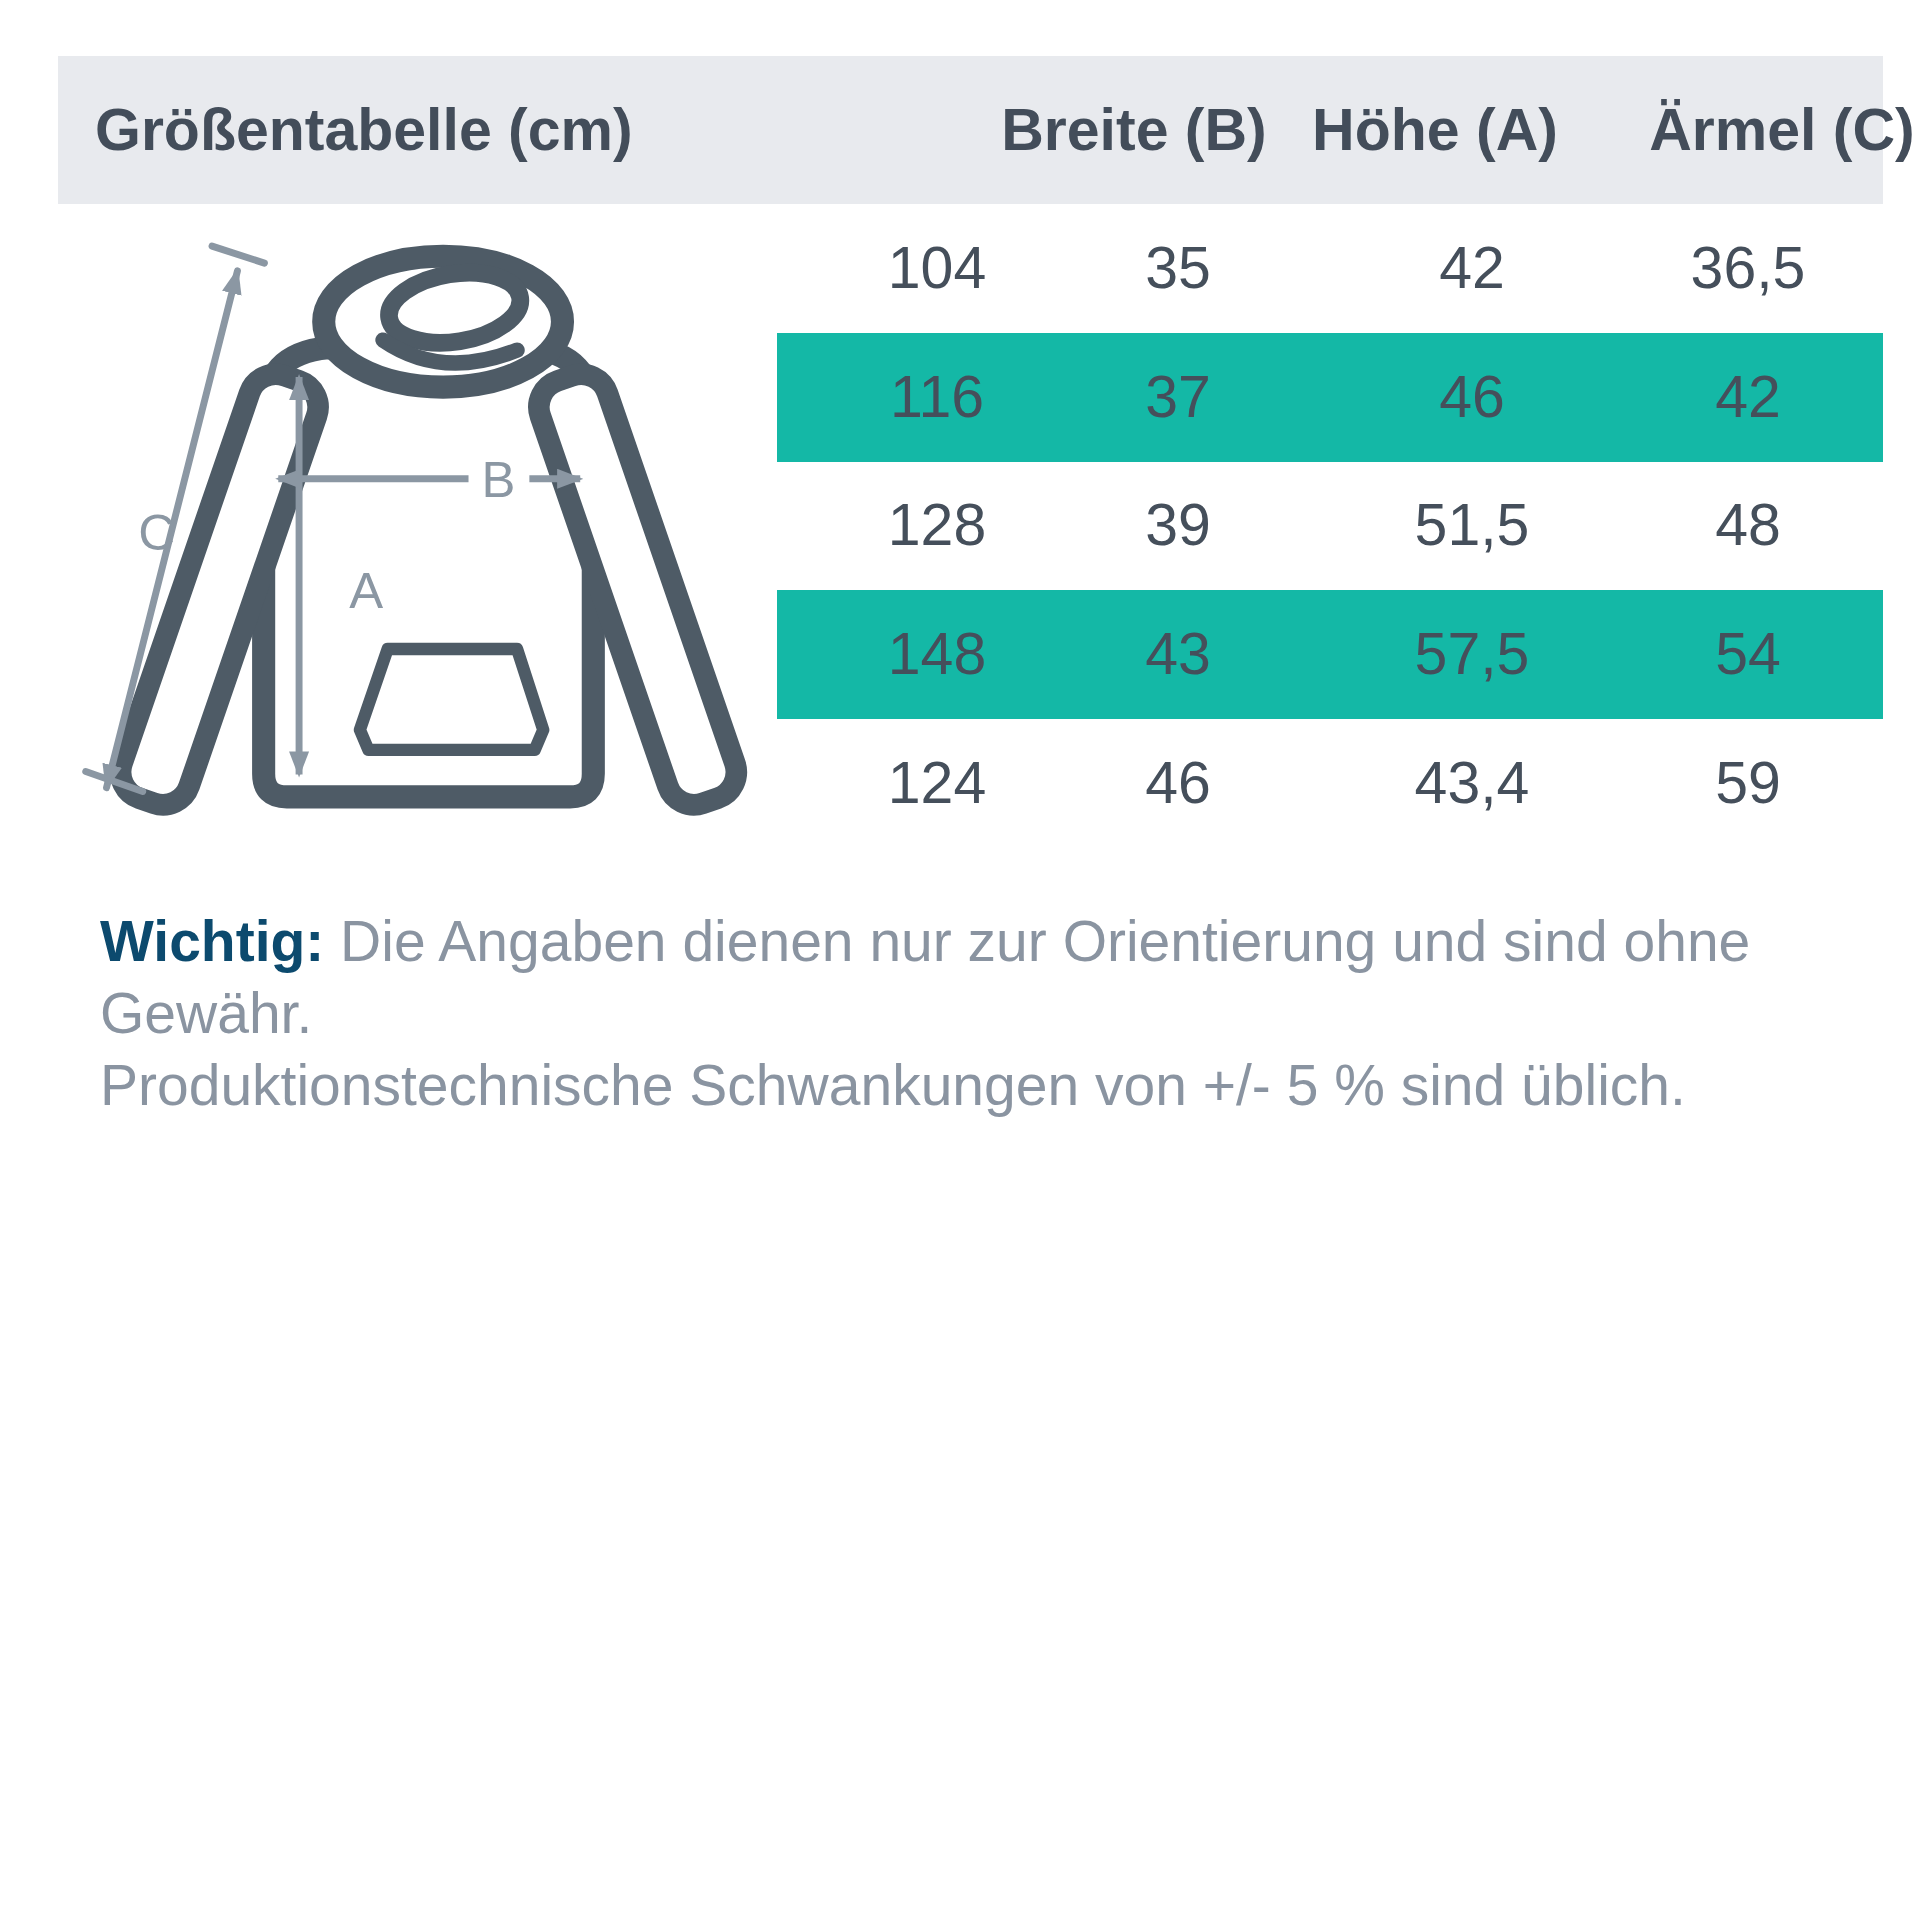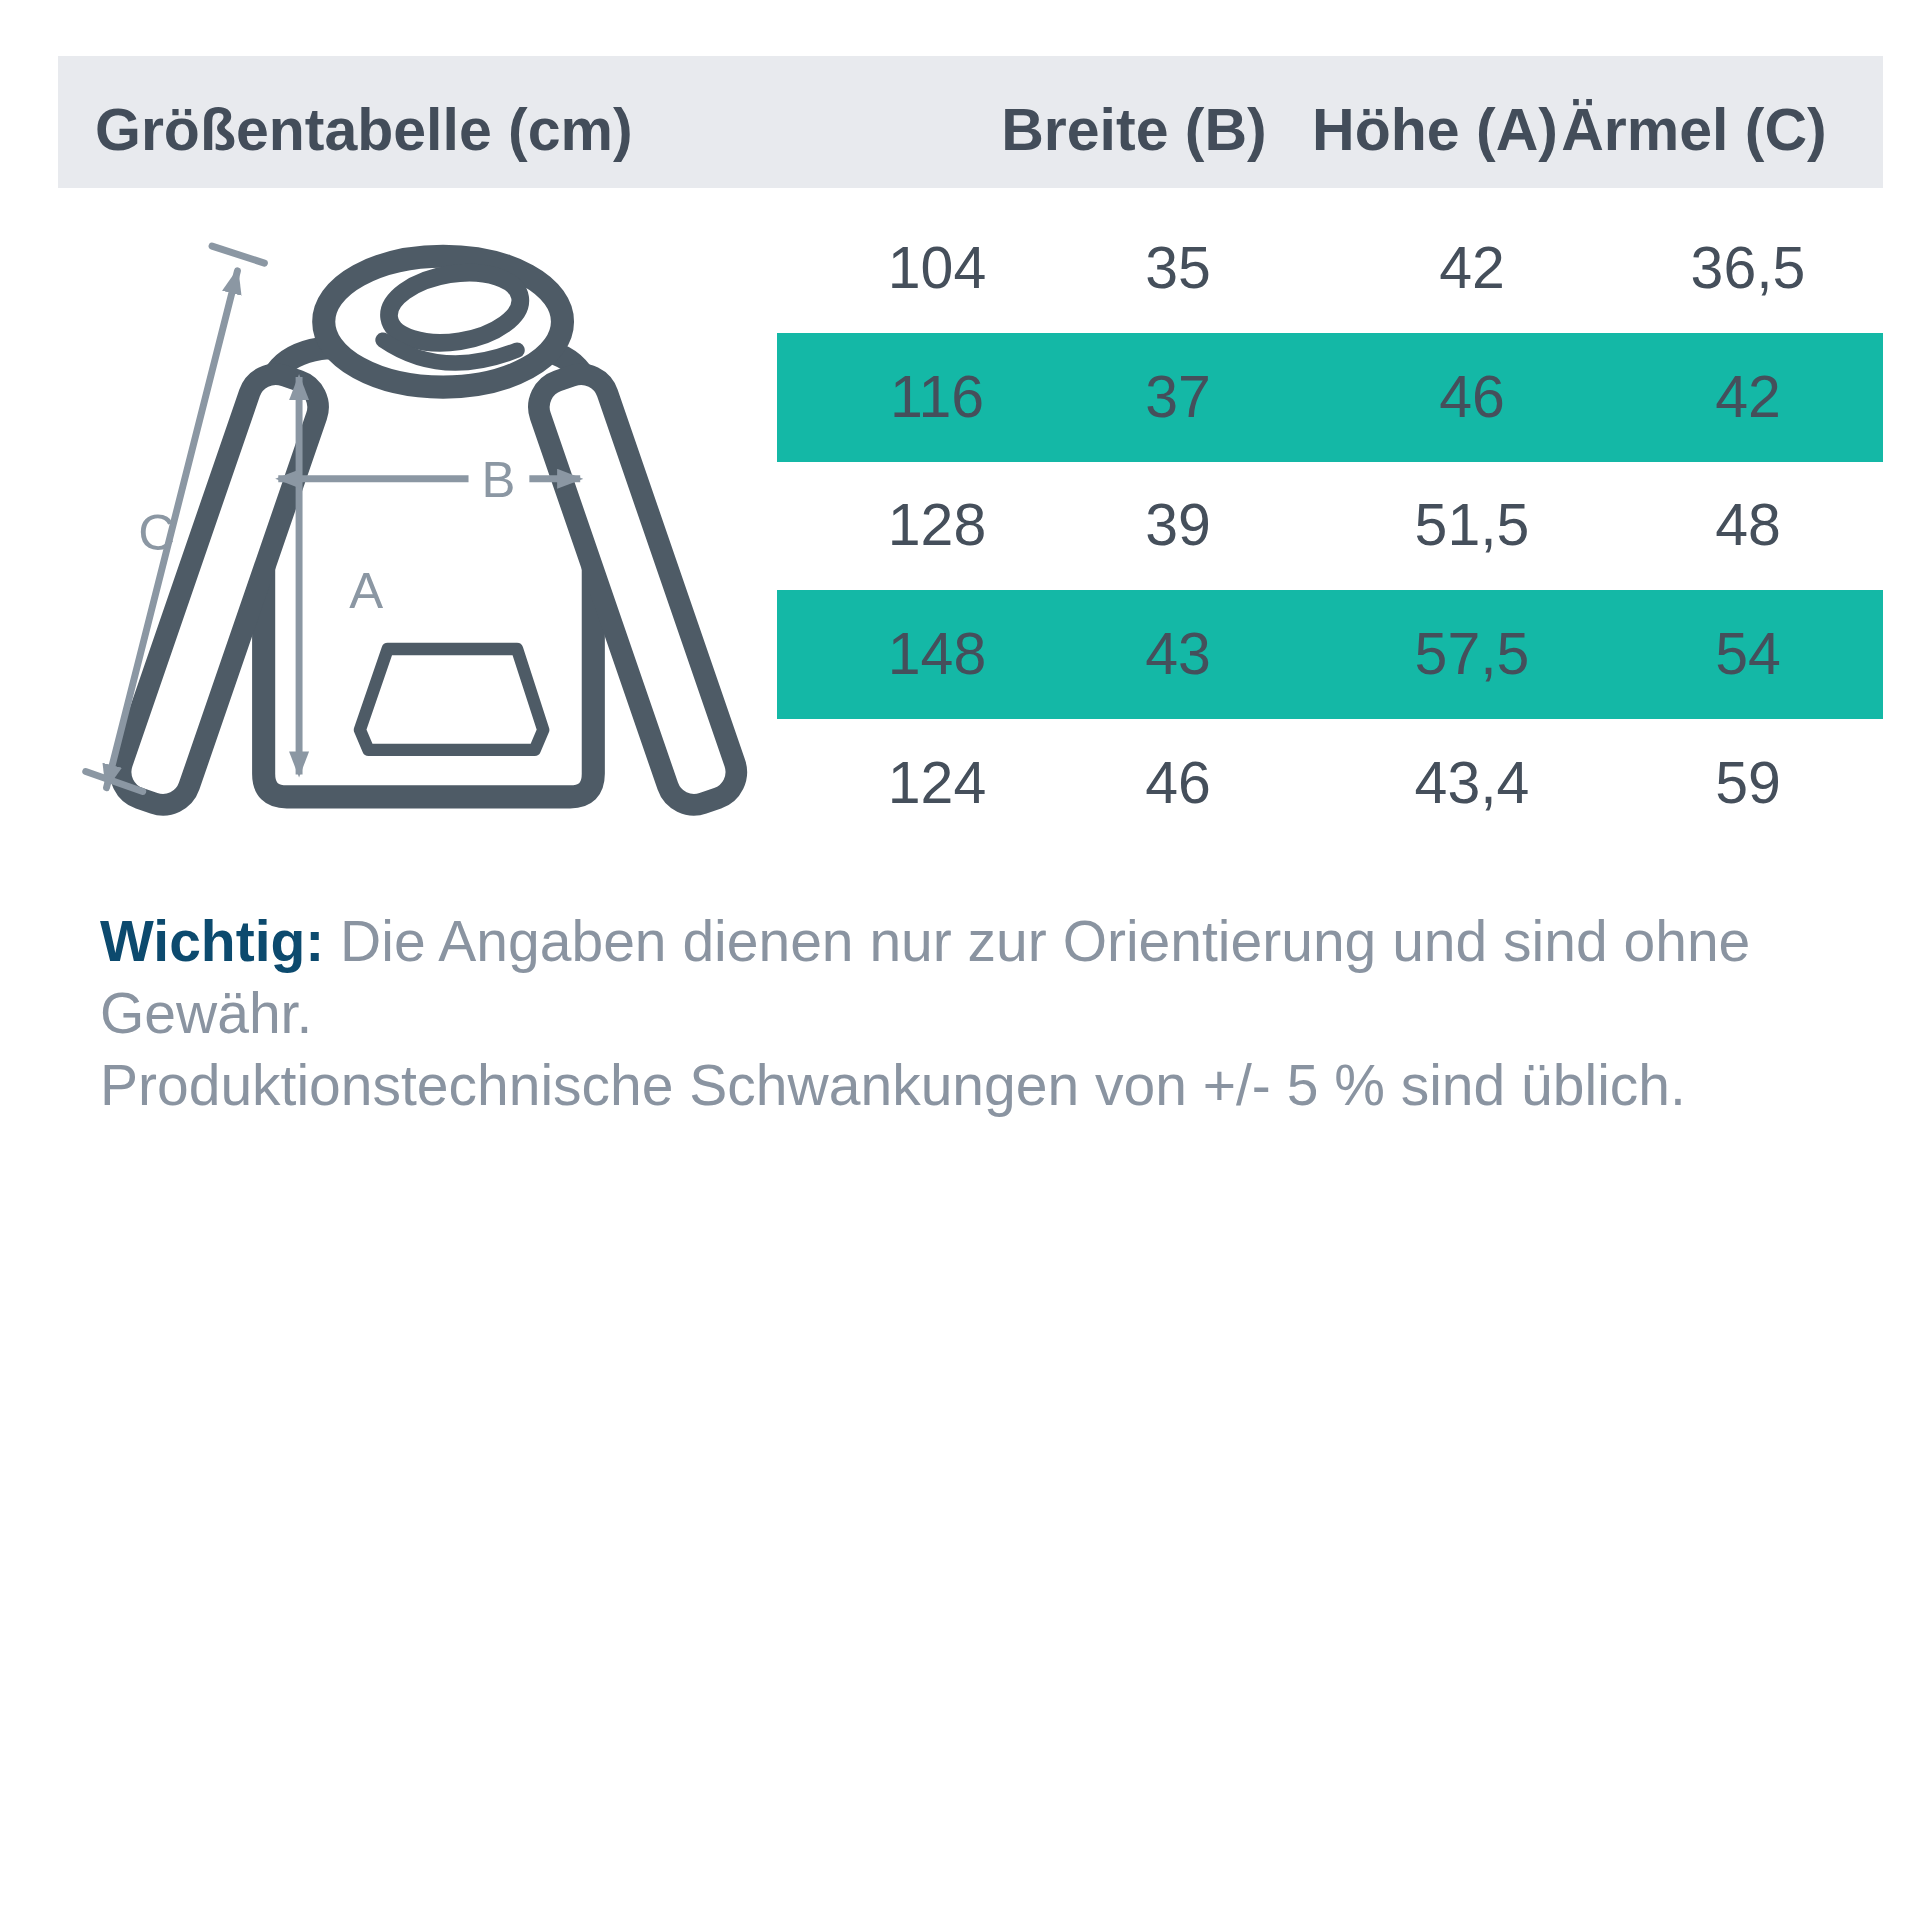--- a/index.html
+++ b/index.html
@@ -11,7 +11,7 @@
     overflow:hidden;
   }
   .header-bar{
-    position:absolute;left:58px;top:56px;width:1825px;height:132px;
+    position:absolute;left:58px;top:56px;width:1825px;height:148px;
     background:#e8eaee;
   }
   .header-title{

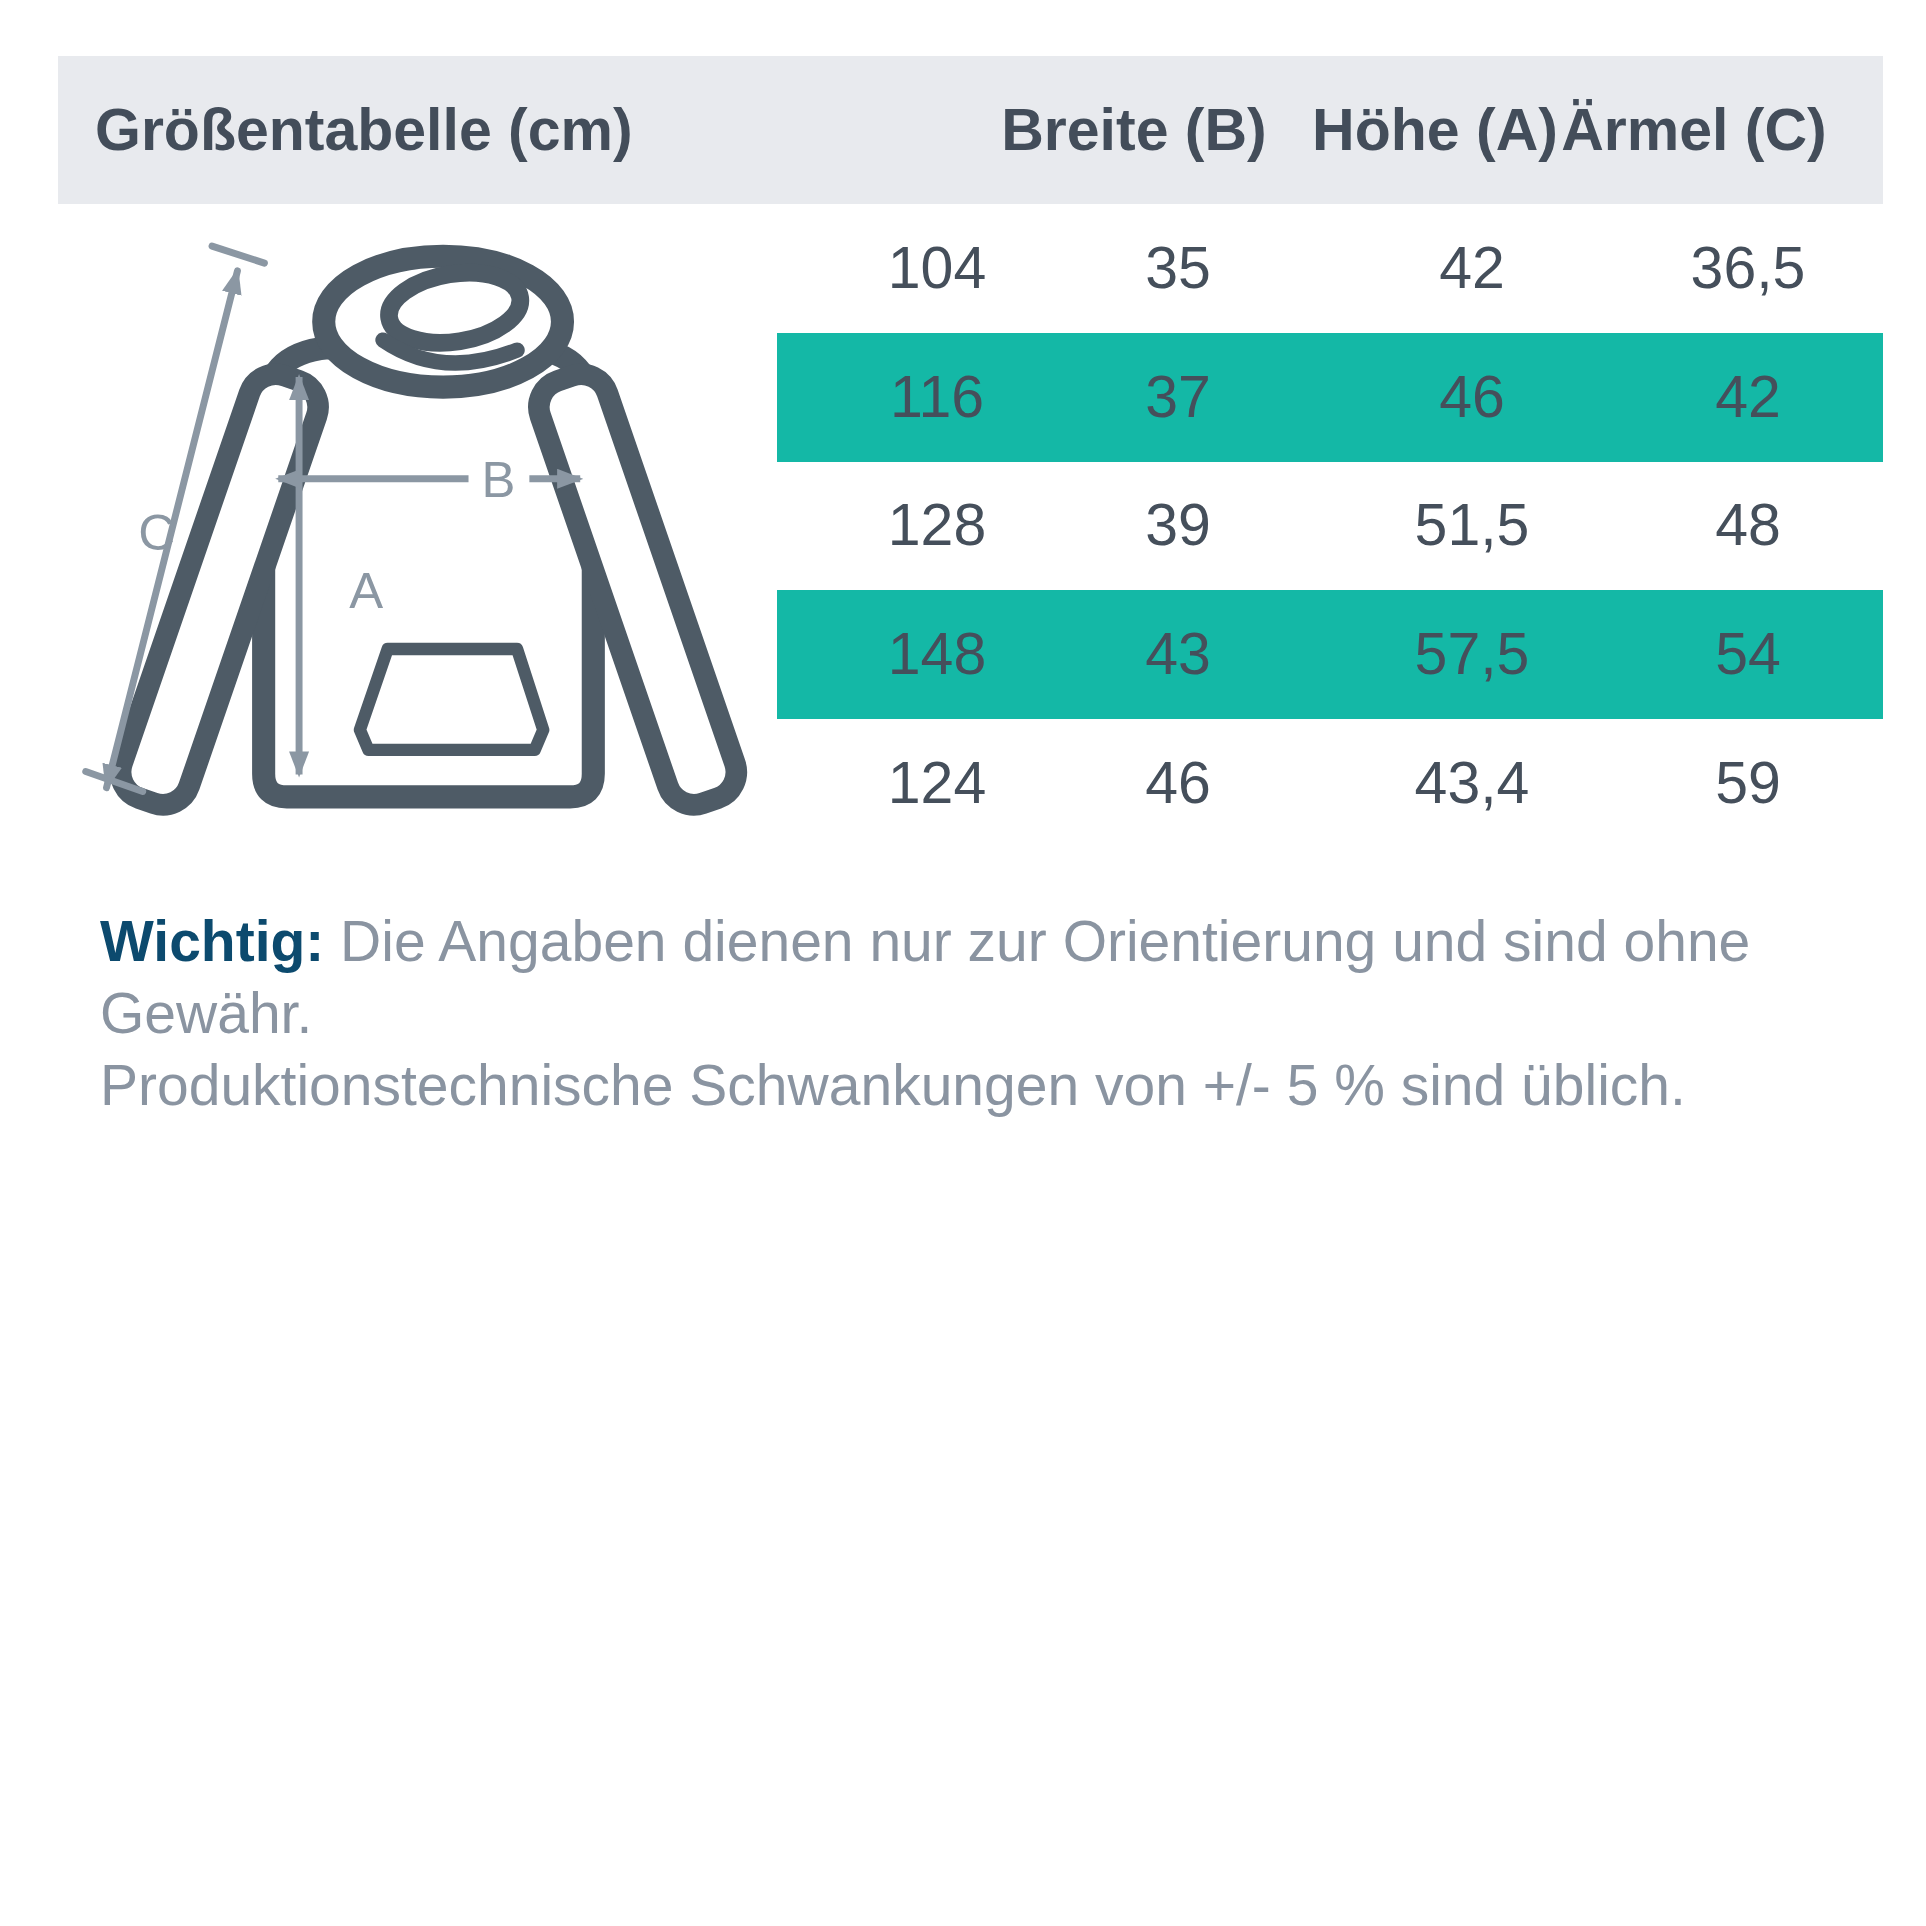--- a/index.html
+++ b/index.html
@@ -48,7 +48,7 @@
     <div class="header-title">Größentabelle (cm)</div>
     <div class="col-label" style="left:1076px">Breite (B)</div>
     <div class="col-label" style="left:1377px">Höhe (A)</div>
-    <div class="col-label" style="left:1636px">Ärmel (C)</div>
+    <div class="col-label" style="left:1724px">Ärmel (C)</div>
   </div>
 
   <div class="table-area">

